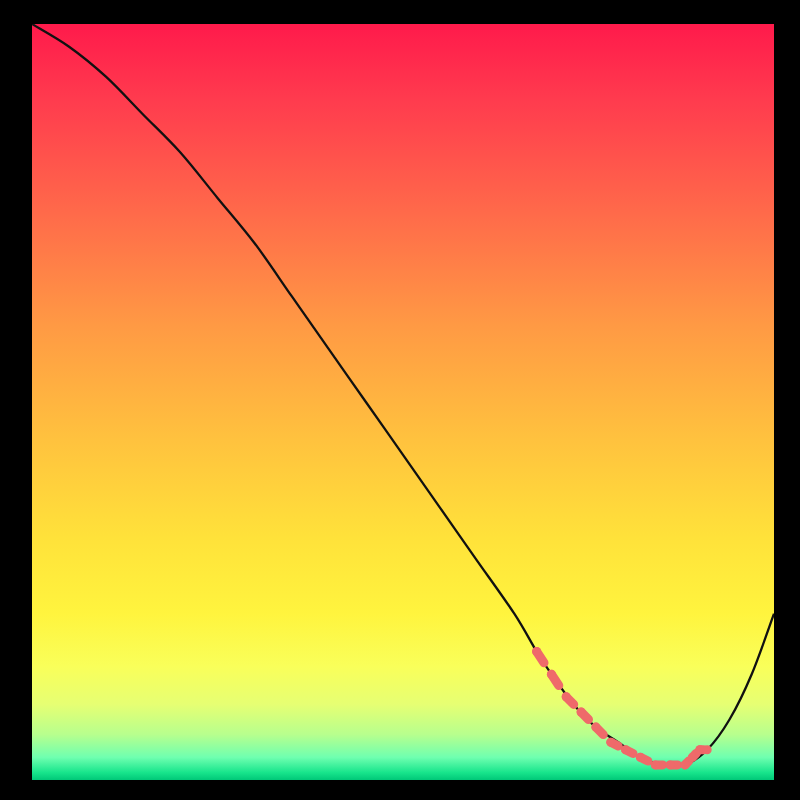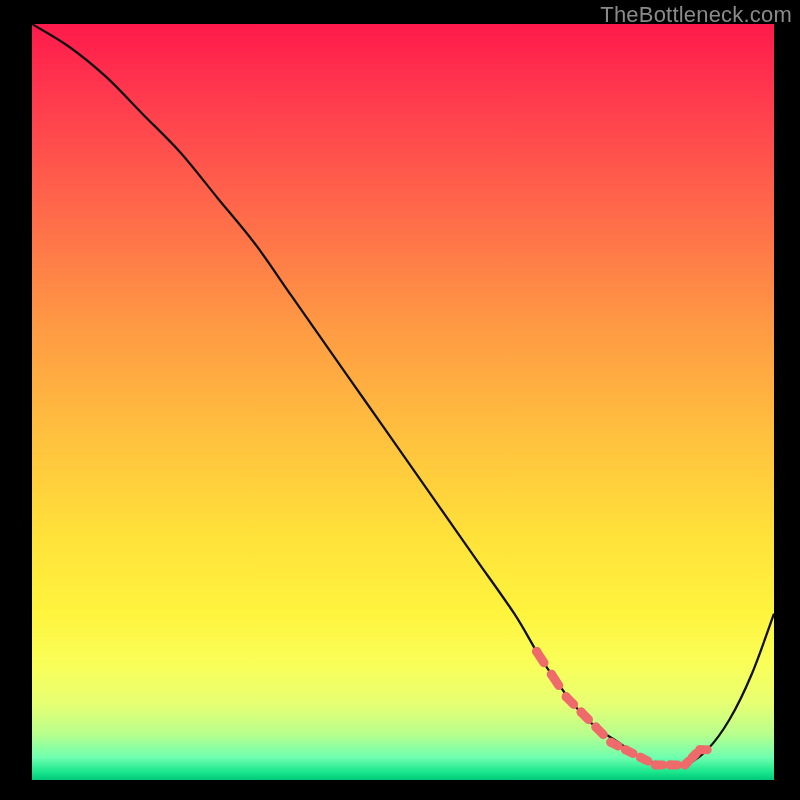--- a/index.html
+++ b/index.html
@@ -78,7 +78,6 @@
 
 <div class="stage">
 
-  <div class="attribution">TheBottleneck.com</div>
 
   <div class="plot">
     <svg class="lines" viewBox="0 0 742 756" preserveAspectRatio="none">

